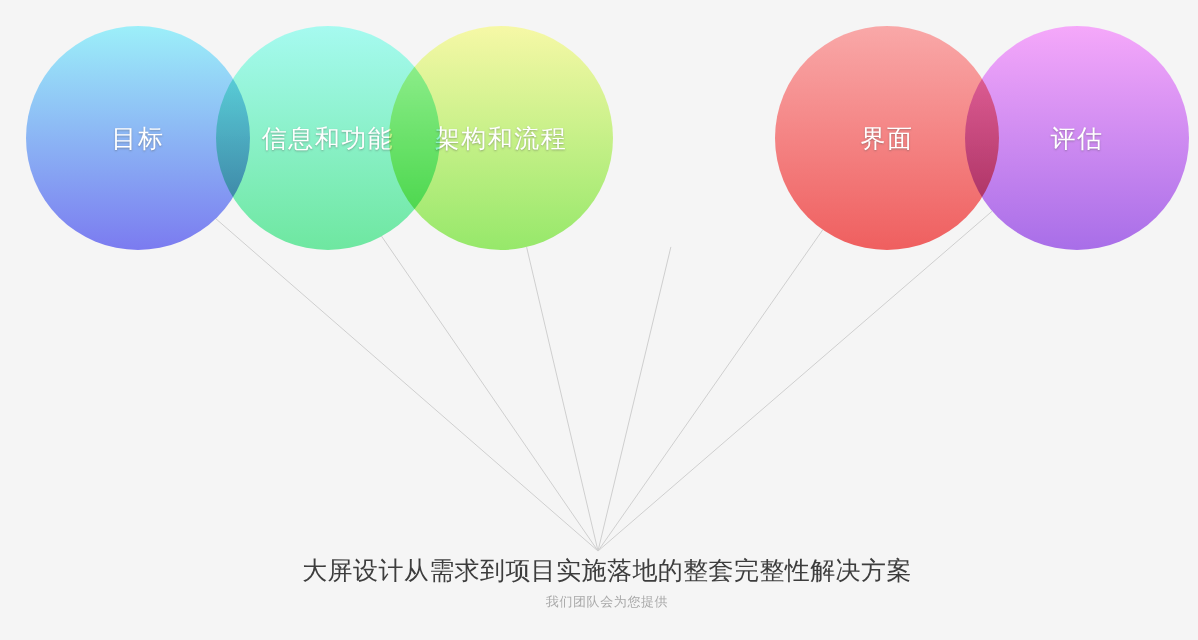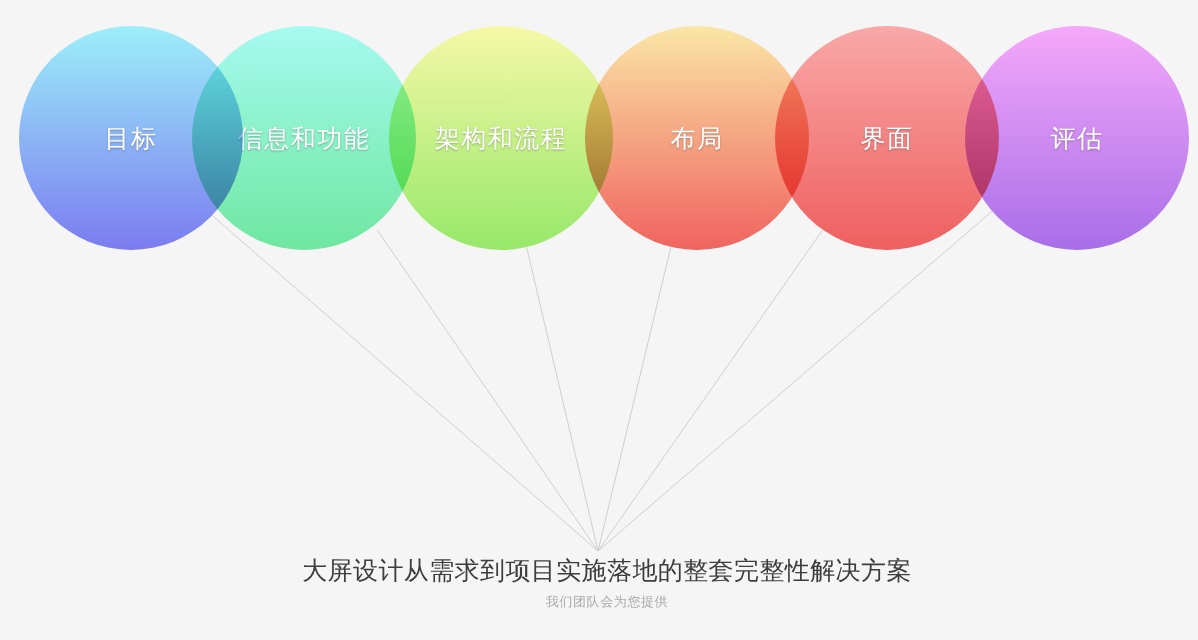--- a/index.html
+++ b/index.html
@@ -107,7 +107,7 @@
     </svg>
 
   <div id="circle-row">
-      <div class="venn-circle" style="left: 19px; background: linear-gradient(rgb(156, 239, 249) 0%, rgb(123, 123, 240) 100%); z-index: 1; align-items: center;">
+      <div class="venn-circle" style="left: 26px; background: linear-gradient(rgb(156, 239, 249) 0%, rgb(123, 123, 240) 100%); z-index: 1; align-items: center;">
         <span class="venn-label" style="color: rgb(255, 255, 255);">目标</span>
       </div>
       <div class="venn-circle" style="left: 192px; background: linear-gradient(rgb(166, 250, 240) 0%, rgb(110, 231, 160) 100%); z-index: 2;">

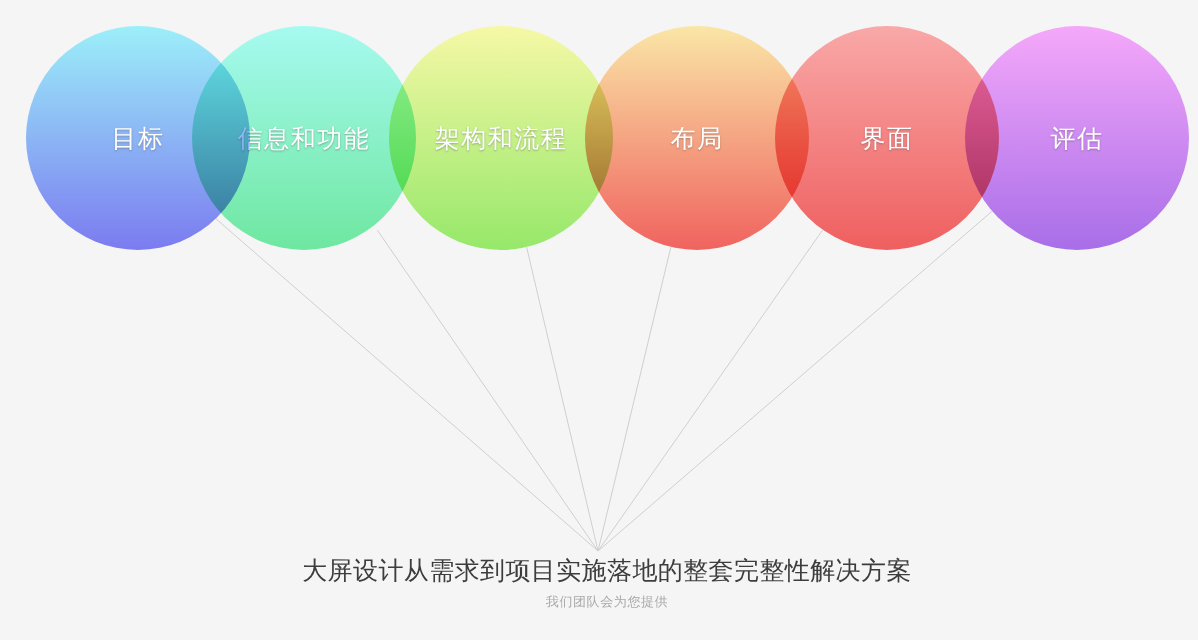--- a/index.html
+++ b/index.html
@@ -110,7 +110,7 @@
       <div class="venn-circle" style="left: 26px; background: linear-gradient(rgb(156, 239, 249) 0%, rgb(123, 123, 240) 100%); z-index: 1; align-items: center;">
         <span class="venn-label" style="color: rgb(255, 255, 255);">目标</span>
       </div>
-      <div class="venn-circle" style="left: 192px; background: linear-gradient(rgb(166, 250, 240) 0%, rgb(110, 231, 160) 100%); z-index: 2;">
+      <div class="venn-circle" style="left: 216px; background: linear-gradient(rgb(166, 250, 240) 0%, rgb(110, 231, 160) 100%); z-index: 2;">
         <span class="venn-label" style="color: rgb(255, 255, 255);">信息和功能</span>
       </div>
       <div class="venn-circle" style="left: 389px; background: linear-gradient(rgb(246, 248, 166) 0%, rgb(150, 232, 106) 100%); z-index: 3; align-items: center;">

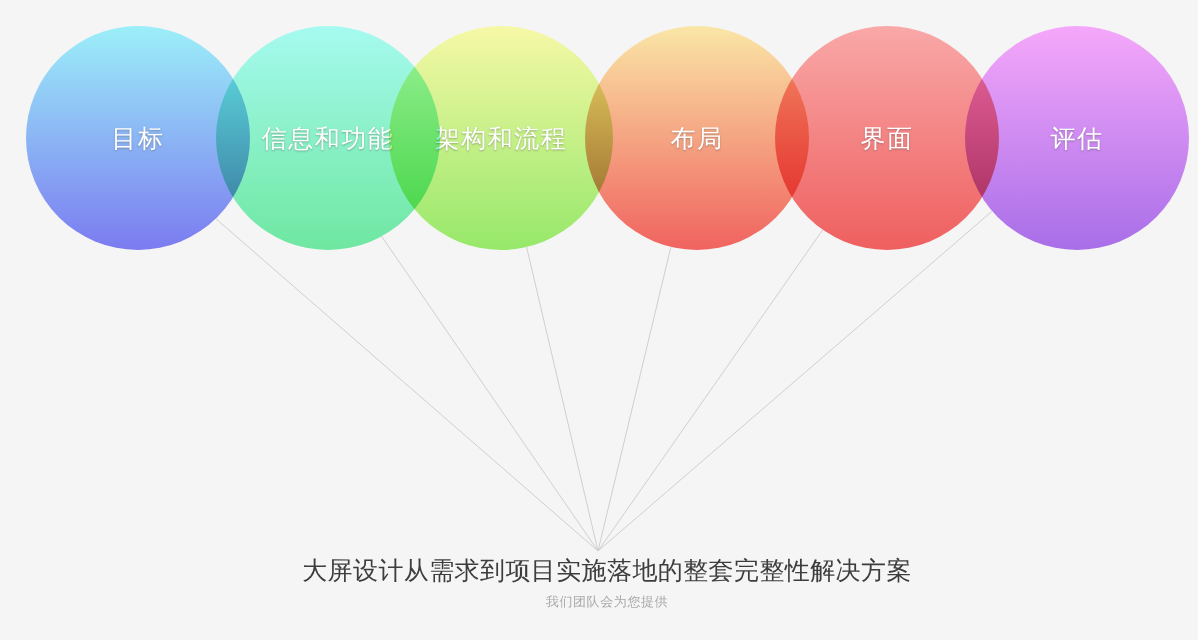--- a/index.html
+++ b/index.html
@@ -116,9 +116,6 @@
       <div class="venn-circle" style="left: 389px; background: linear-gradient(rgb(246, 248, 166) 0%, rgb(150, 232, 106) 100%); z-index: 3; align-items: center;">
         <span class="venn-label" style="color: rgb(255, 255, 255);">架构和流程</span>
       </div>
-      <div class="venn-circle" style="left: 585px; background: linear-gradient(rgb(250, 230, 166) 0%, rgb(240, 99, 95) 100%); z-index: 4;">
-        <span class="venn-label" style="color: rgb(255, 255, 255);">布局</span>
-      </div>
       <div class="venn-circle" style="left: 775px; background: linear-gradient(rgb(249, 168, 168) 0%, rgb(239, 95, 95) 100%); z-index: 5; align-items: center;">
         <span class="venn-label" style="color: rgb(255, 255, 255);">界面</span>
       </div>

